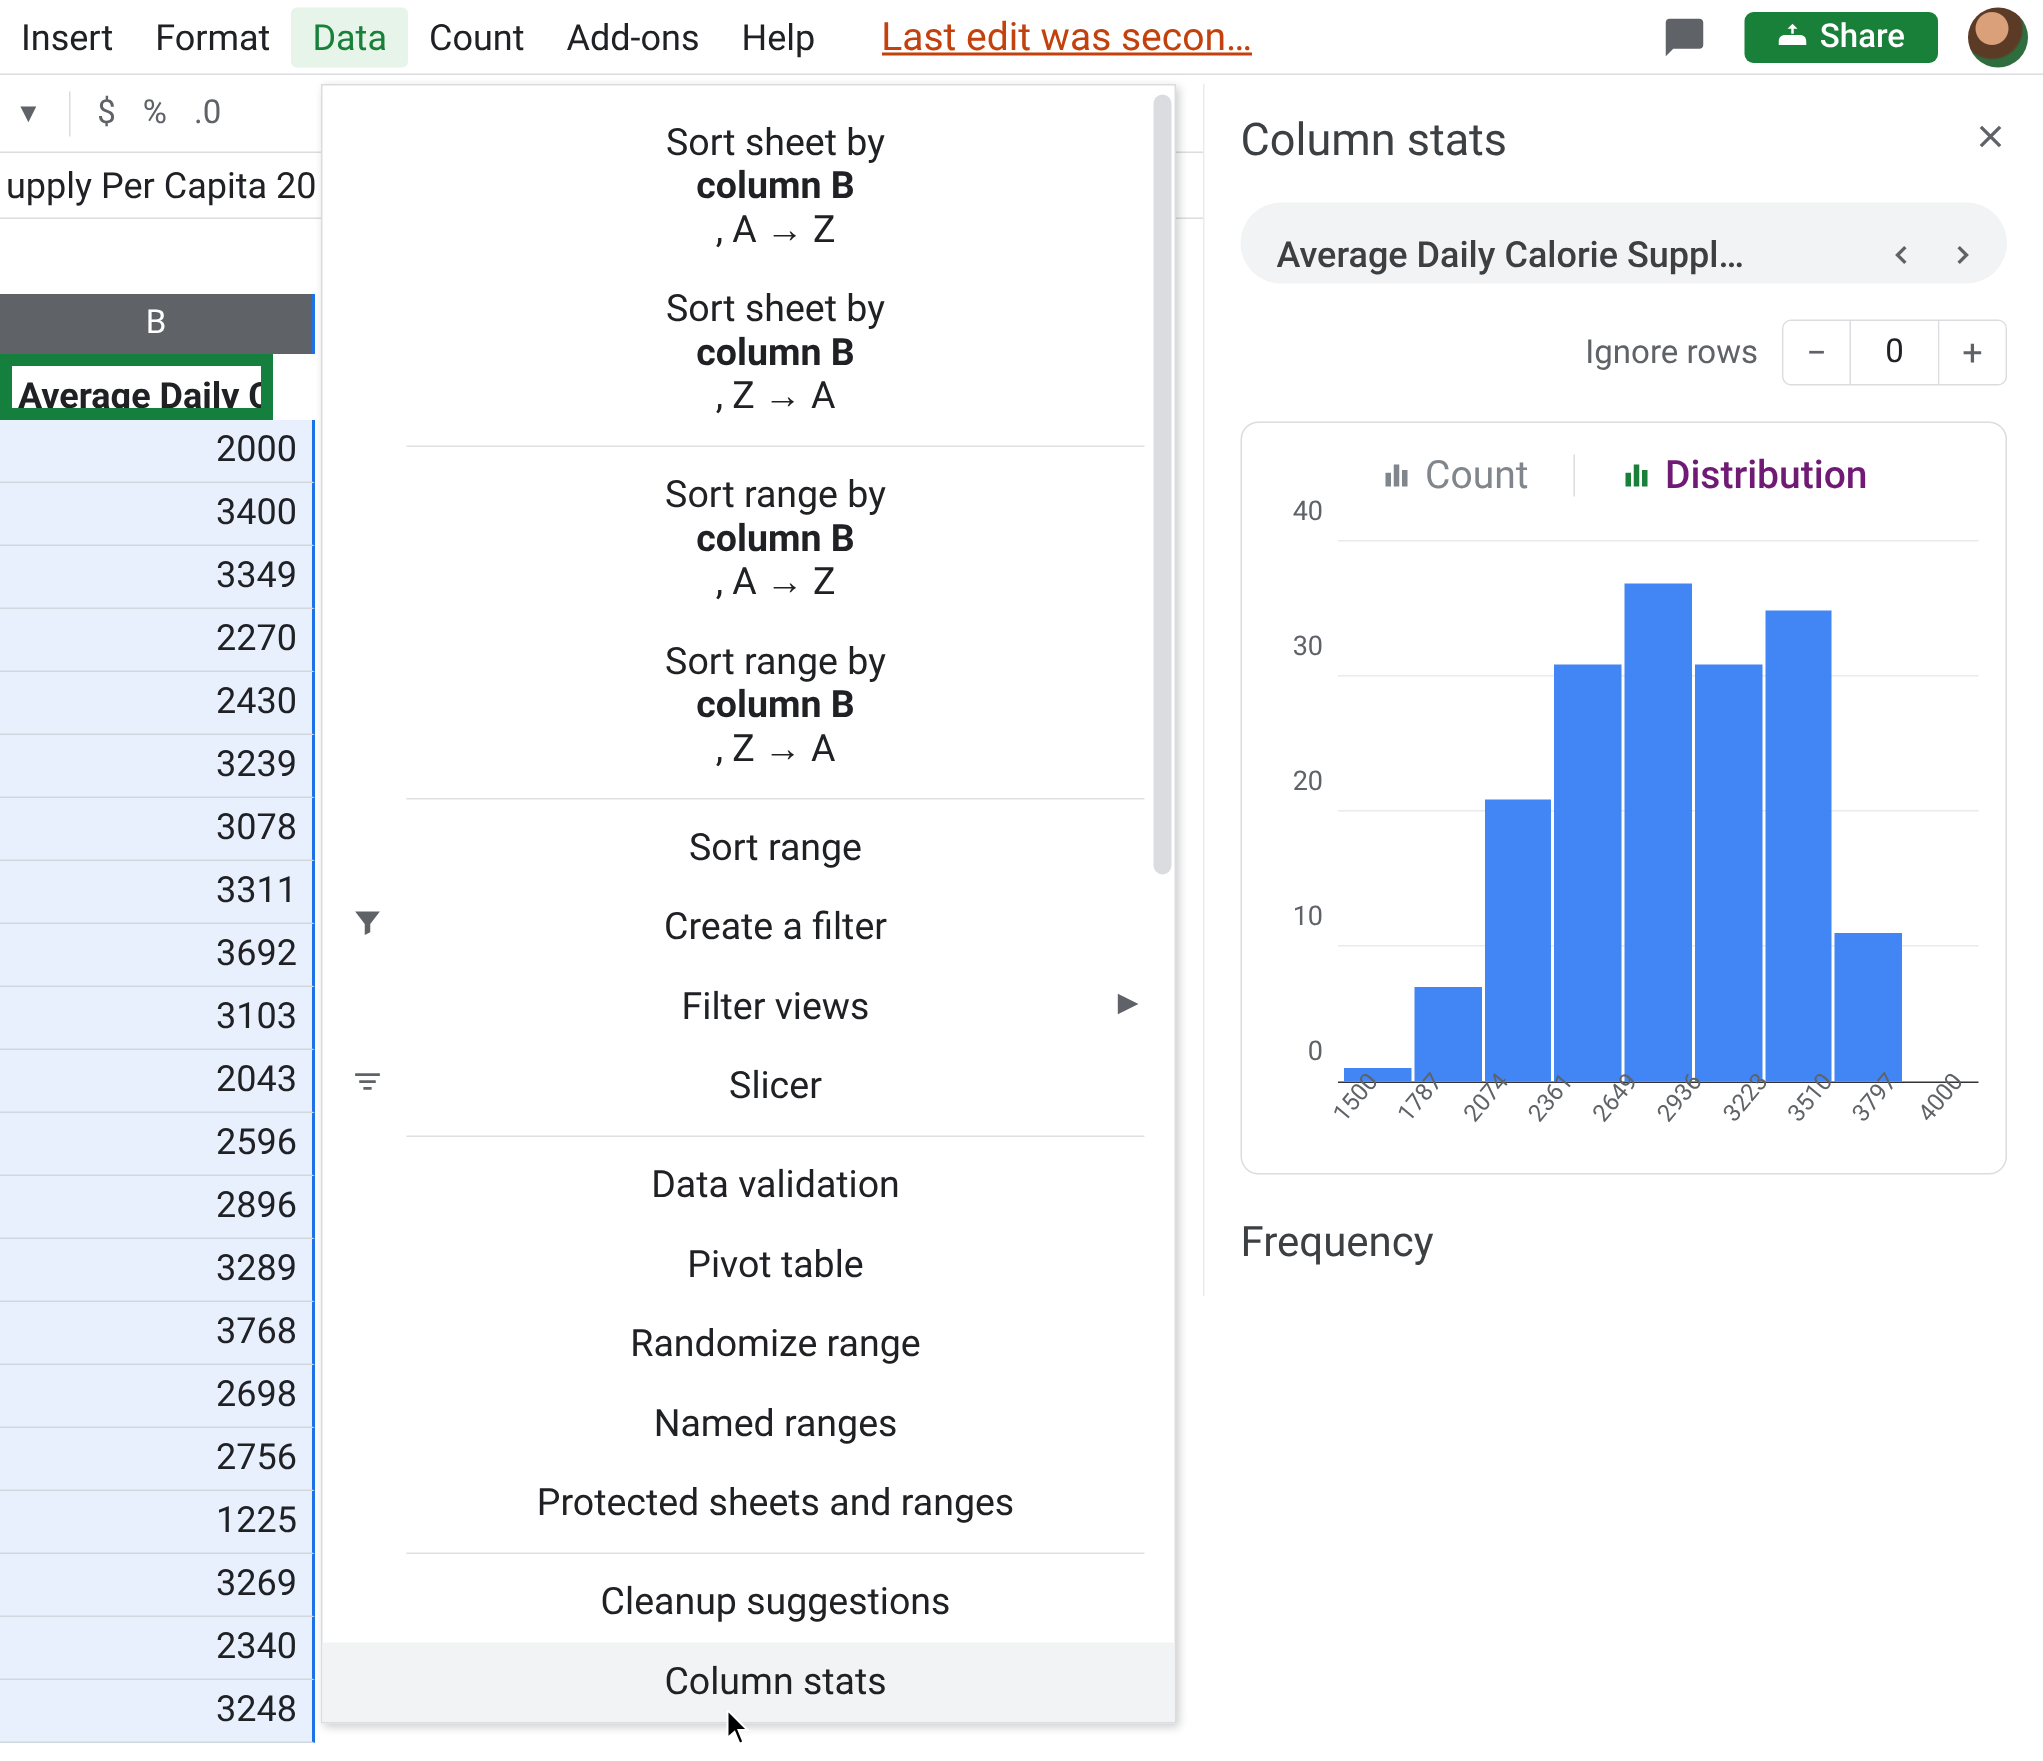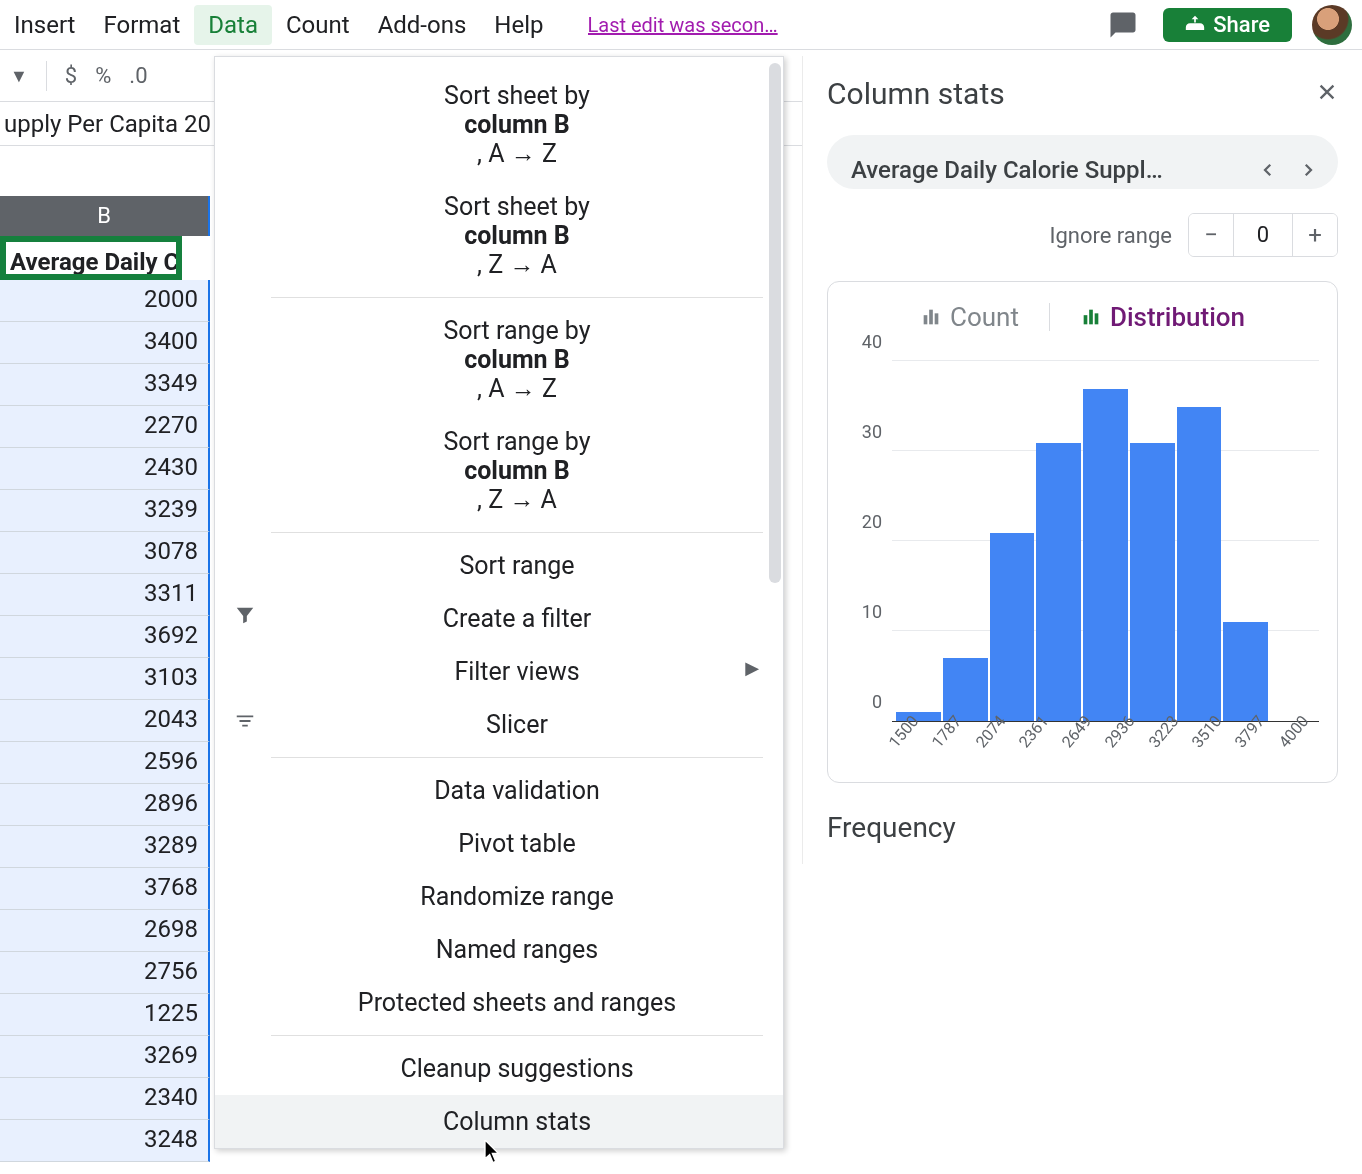--- a/index.html
+++ b/index.html
@@ -34,8 +34,8 @@
   }
   .menubar .last-edit {
     margin-left: 30px;
-    color: #a21caf;
-    font-size: 20px;
+    color: #c2410c;
+    font-size: 26px;
     text-decoration: underline;
     max-width: 280px;
     white-space: nowrap;

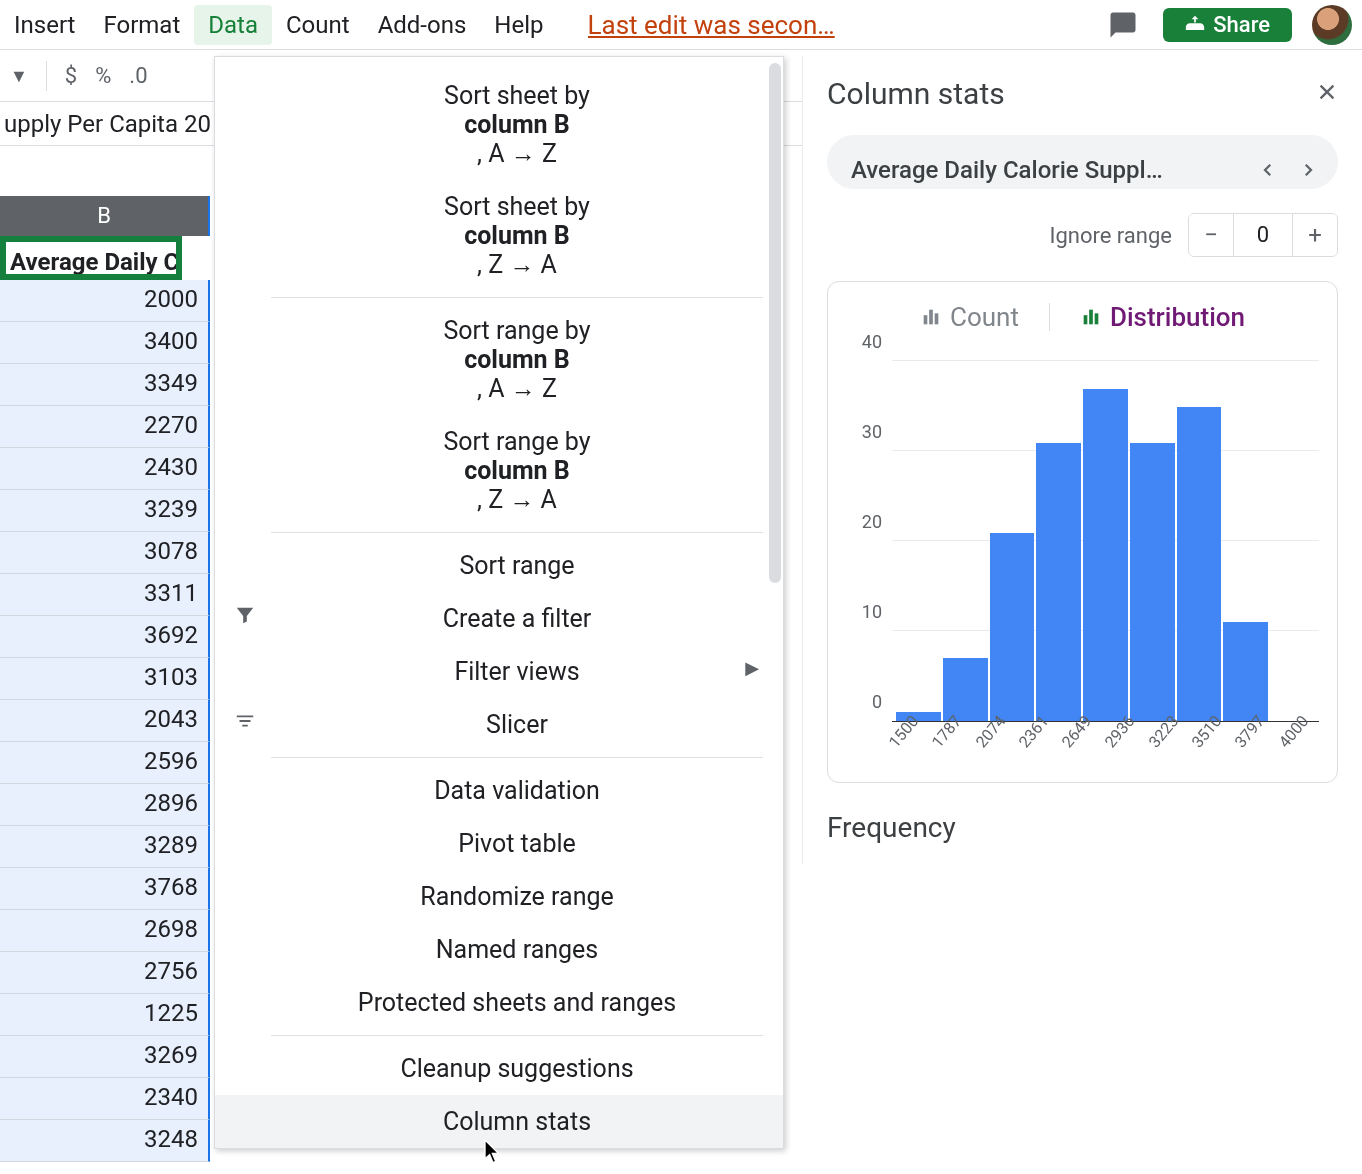--- a/index.html
+++ b/index.html
@@ -529,7 +529,7 @@
   </div>
 
   <div class="ignore-row">
-    <span class="ignore-label">Ignore range</span>
+    <span class="ignore-label">Ignore rows</span>
     <div class="stepper">
       <span class="step-btn">−</span>
       <span class="step-val">0</span>

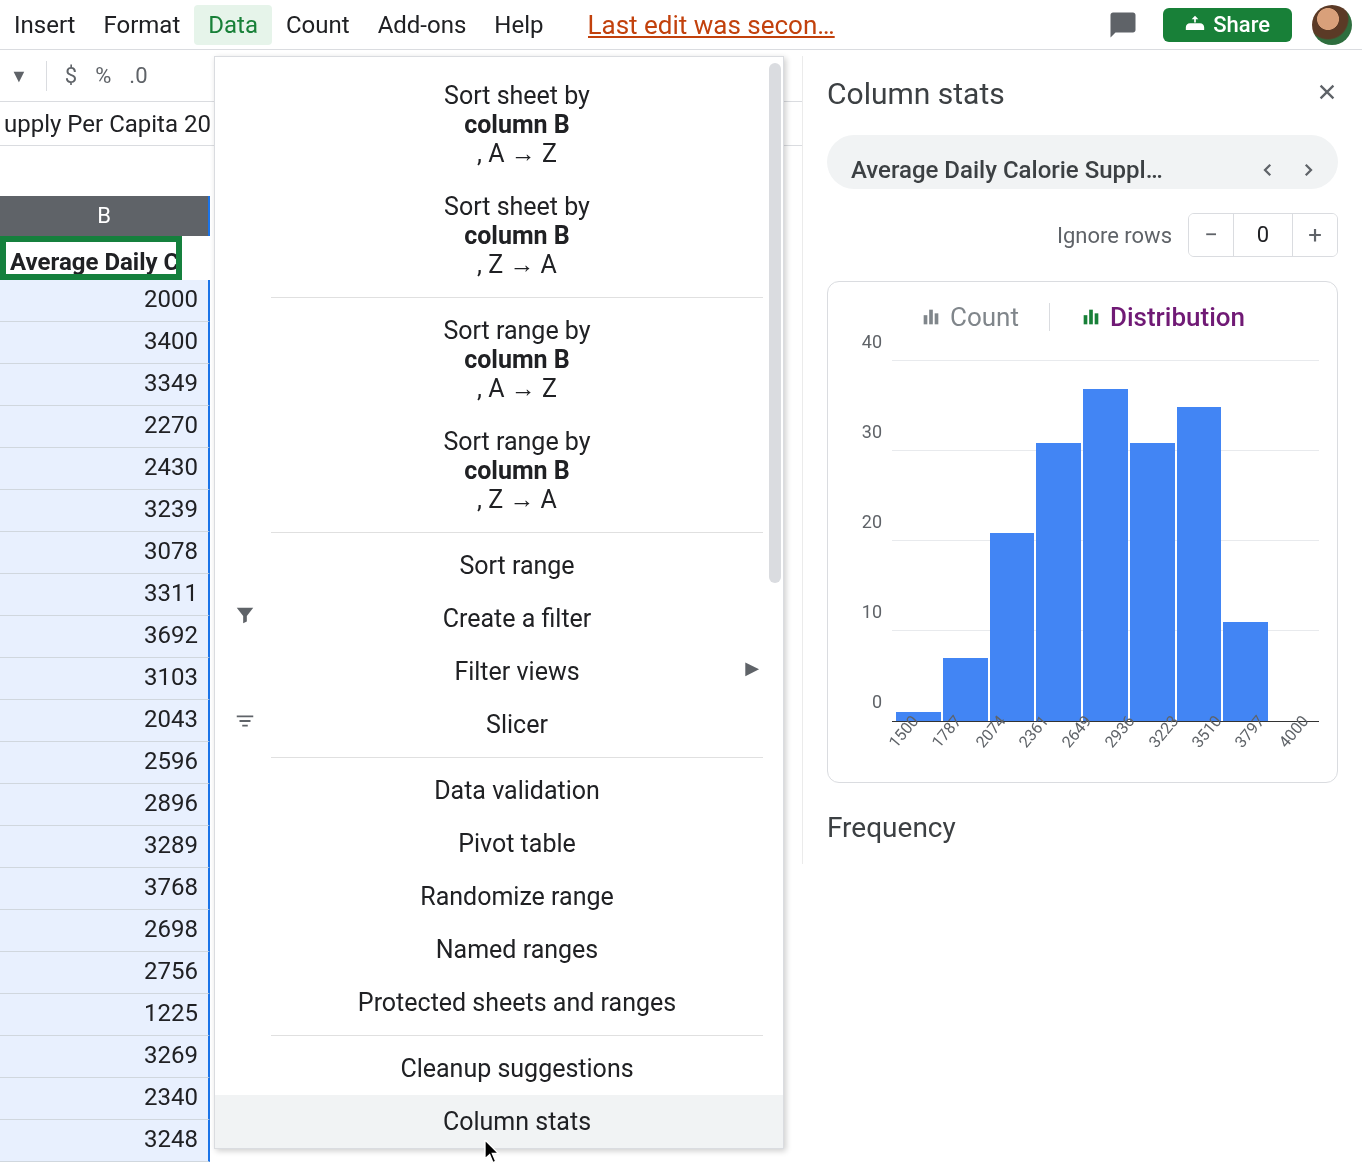--- a/index.html
+++ b/index.html
@@ -116,7 +116,7 @@
   .cell-header {
     width: 182px;
     height: 44px;
-    border: 6px solid #15803d;
+    border: 8px solid #15803d;
     background: #fff;
     font-weight: bold;
     font-size: 24px;

